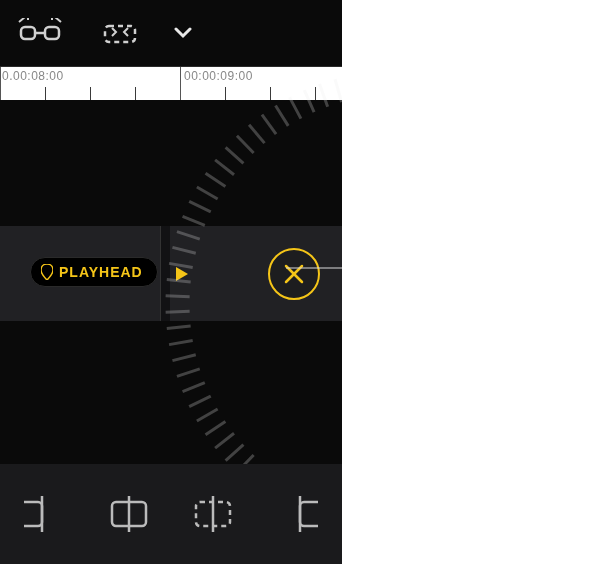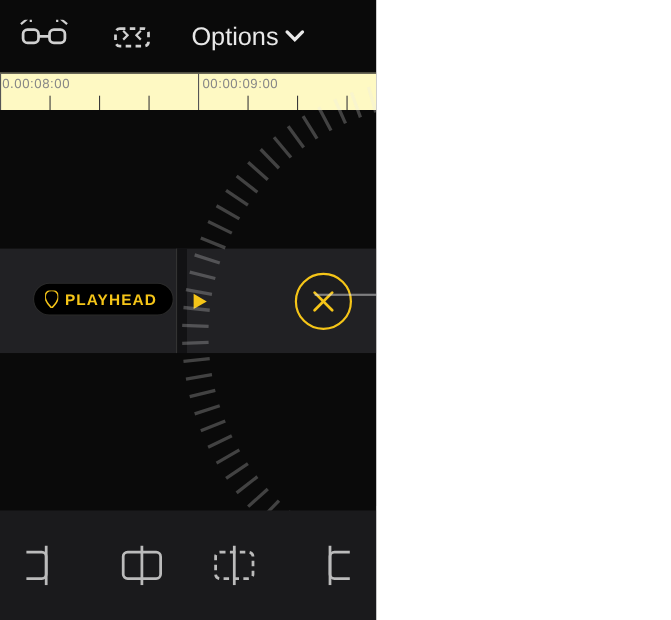--- a/index.html
+++ b/index.html
@@ -218,7 +218,6 @@
       </svg>
     </div>
     <div class="options-btn">
-      <span>Options</span>
       <svg width="18" height="12" viewBox="0 0 18 12">
         <polyline points="2,2 9,9 16,2" stroke-width="3" fill="none" stroke-linecap="round"></polyline>
       </svg>

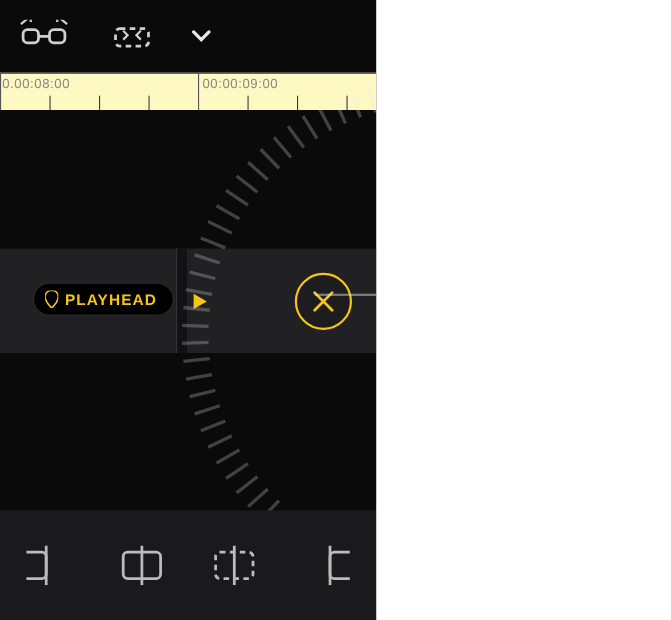--- a/index.html
+++ b/index.html
@@ -53,7 +53,7 @@
       height: 34px;
       position: relative;
       border-top: 1px solid #2a2a2a;
-      background: #fef9c3;
+      background: #ffffff;
     }
     .ruler-tick-major {
       position: absolute;

